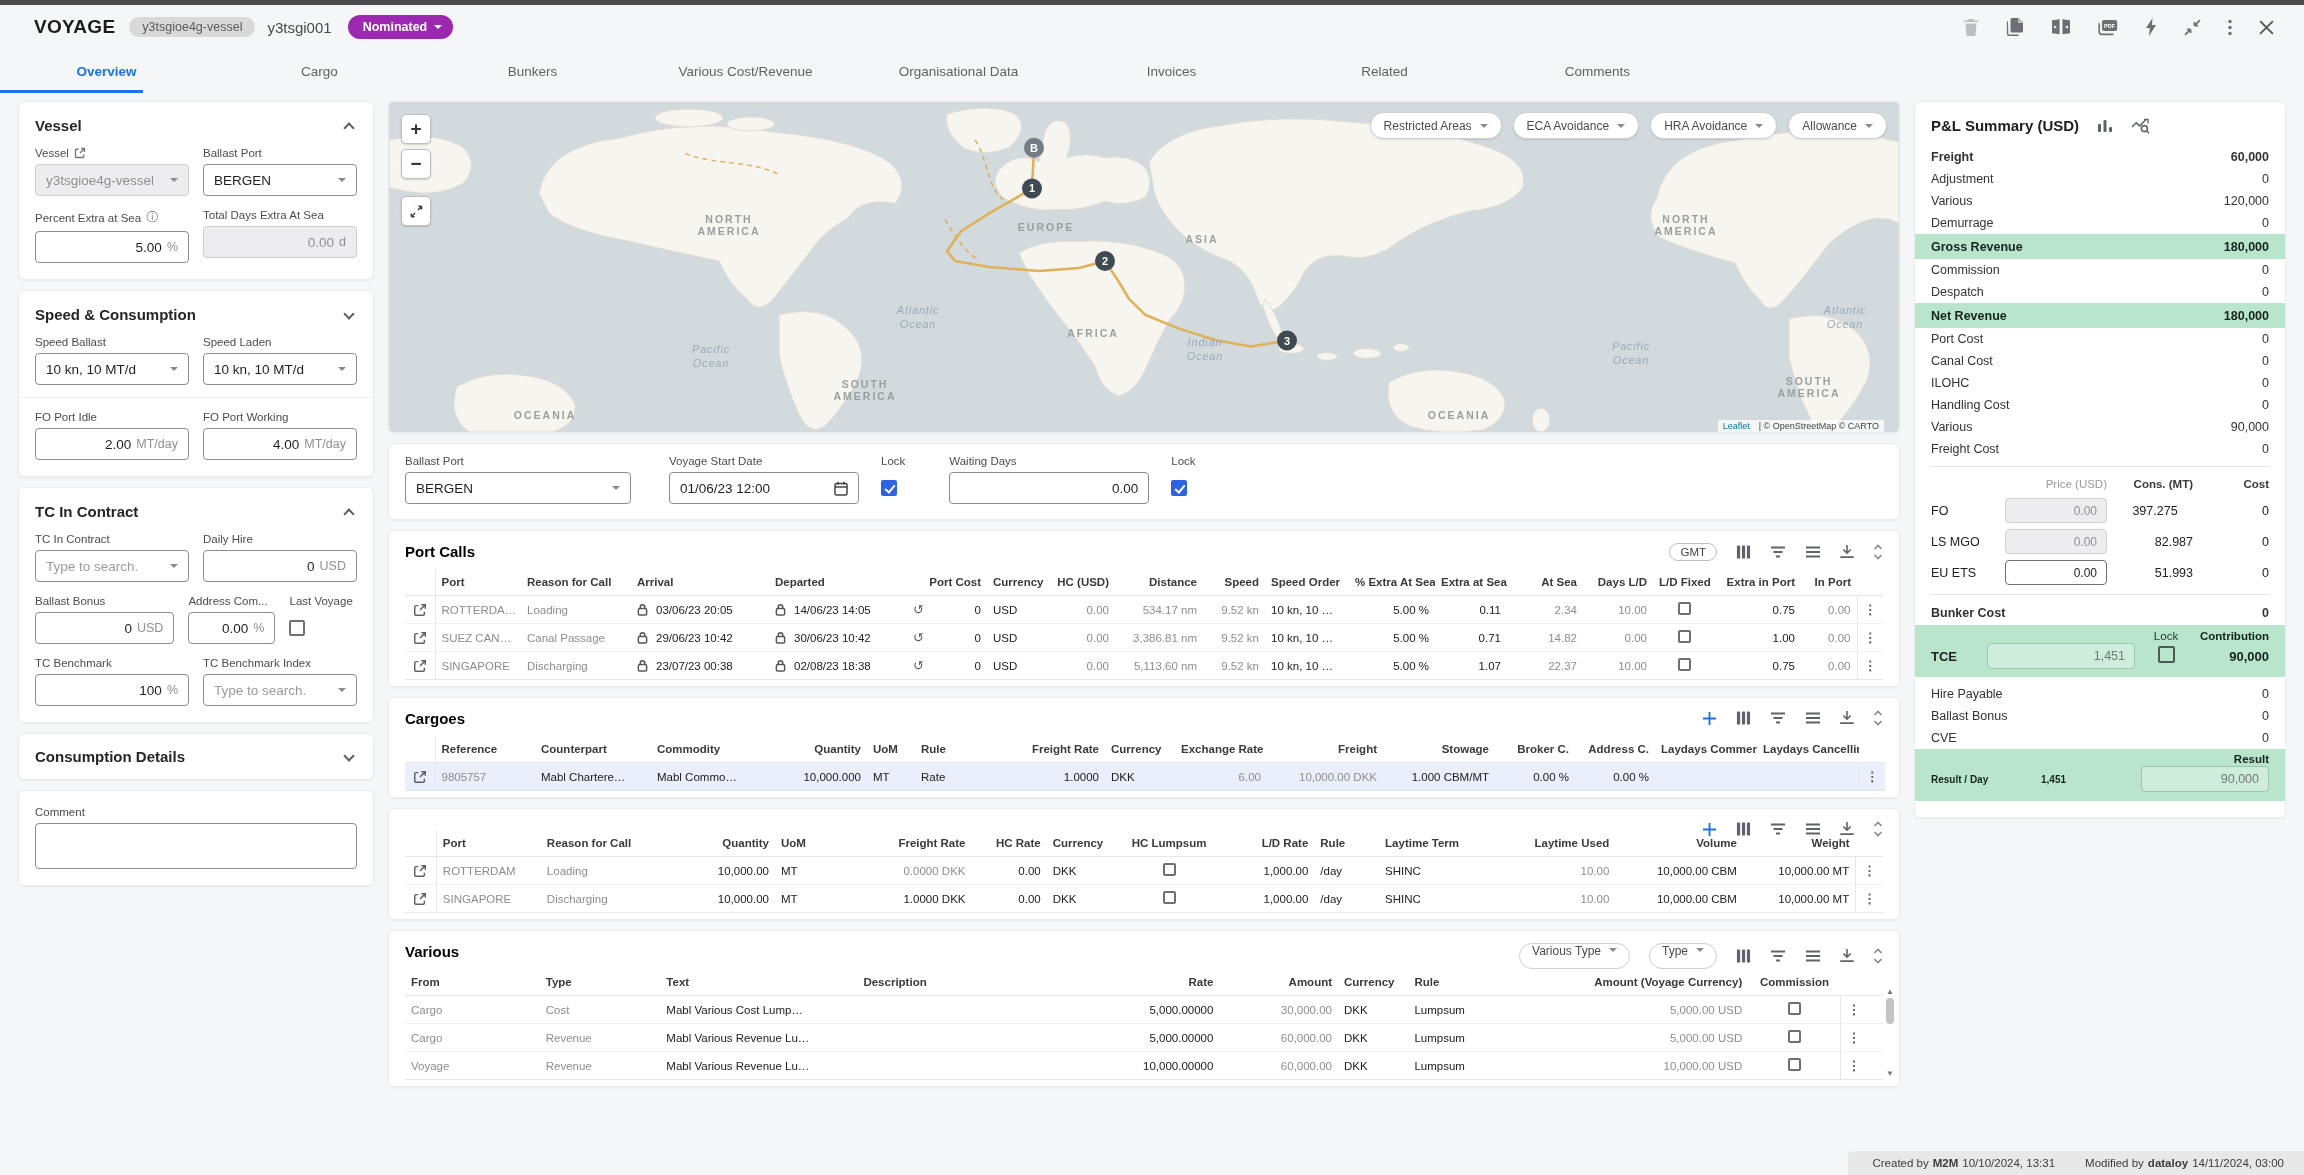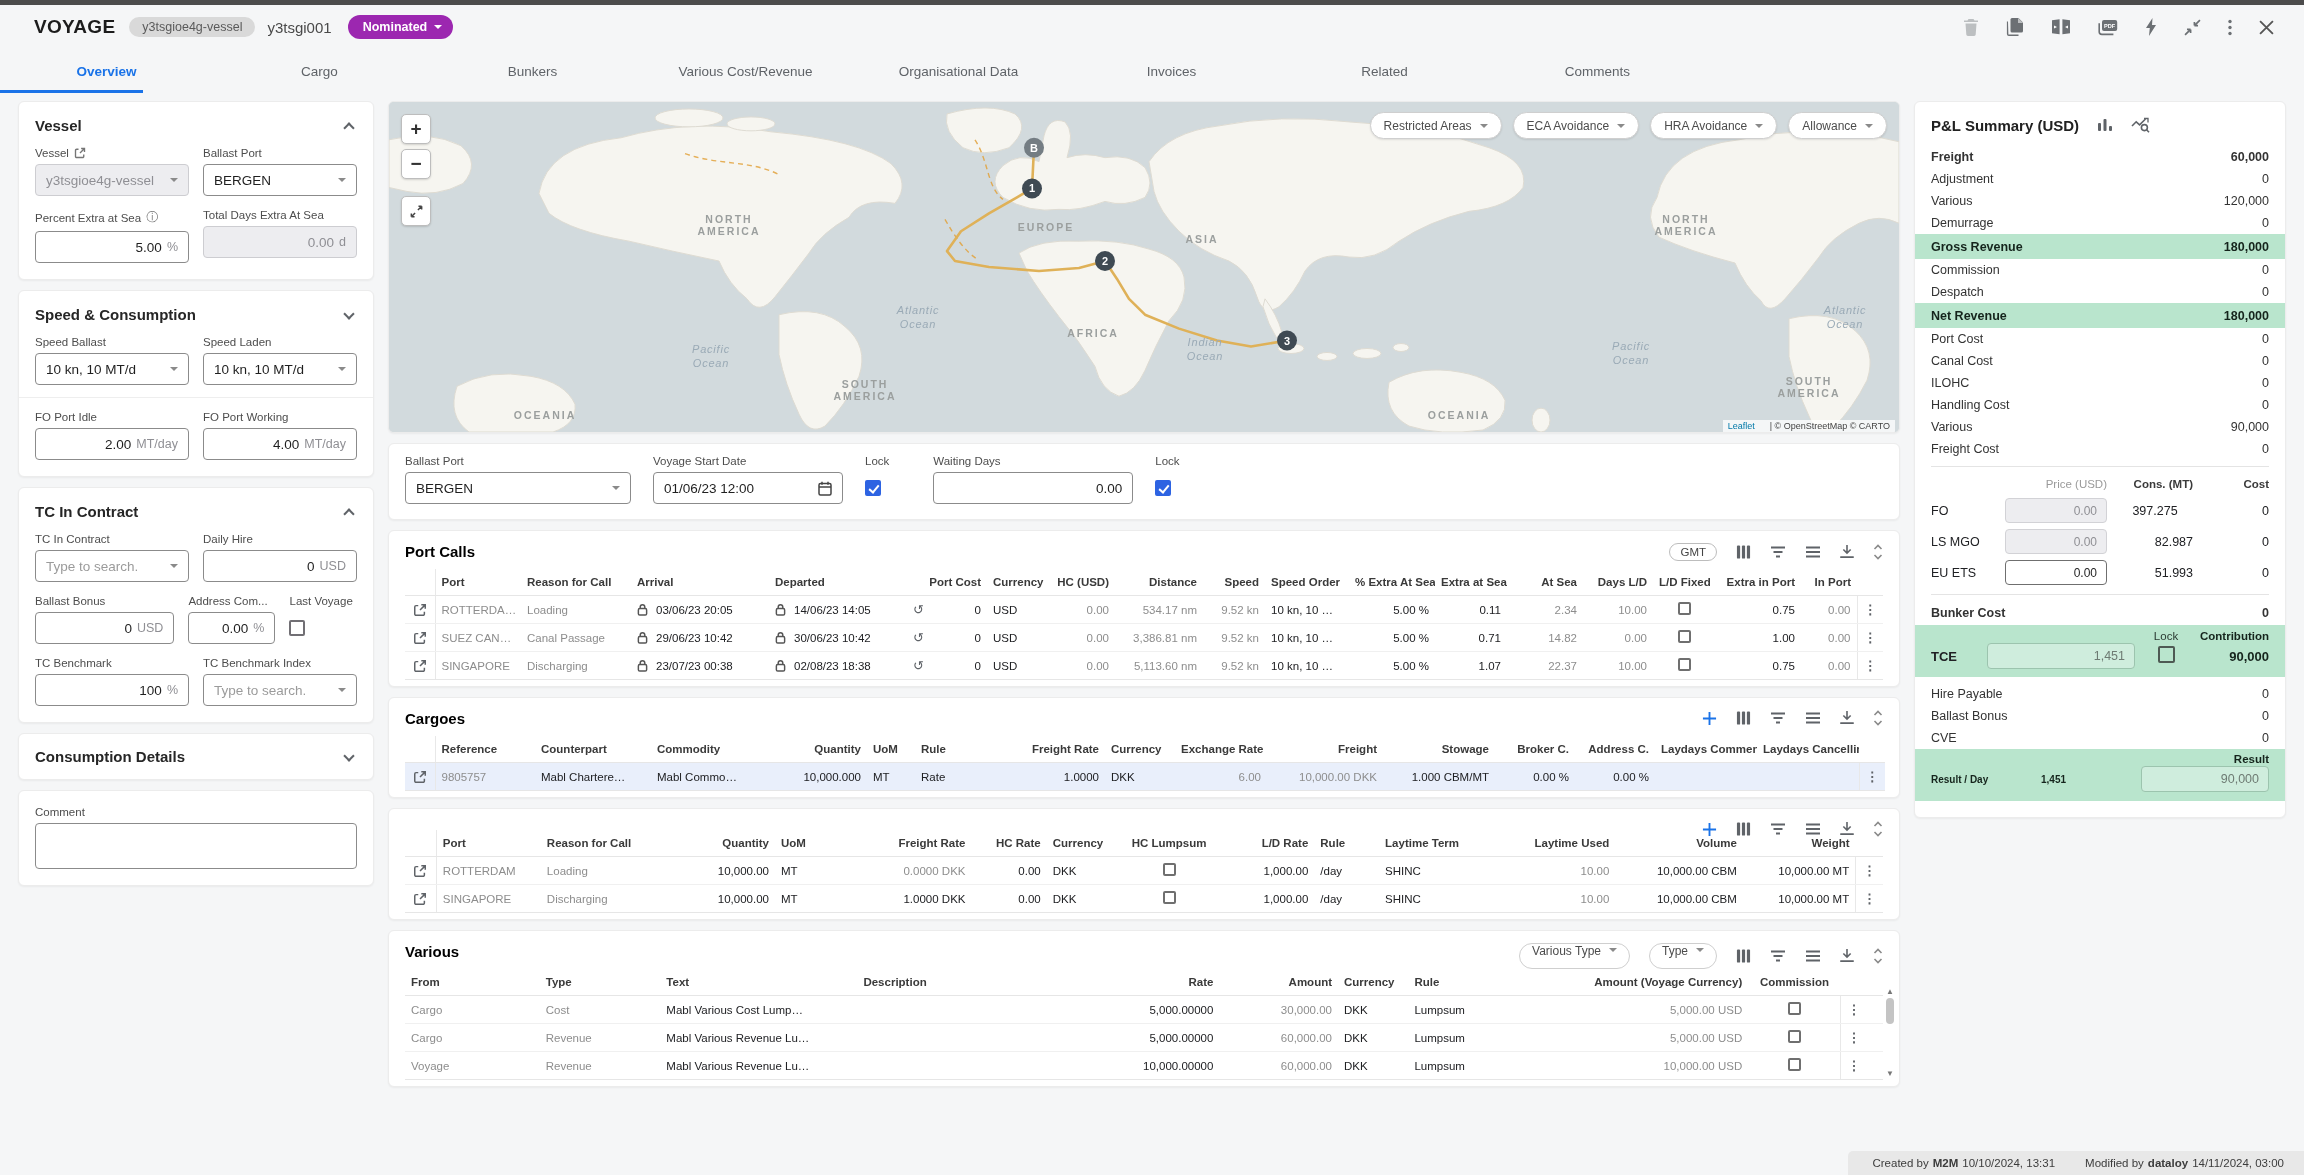--- a/index.html
+++ b/index.html
@@ -84,7 +84,7 @@
 .vsb .thumb{width:8px;height:26px;background:#c4c4c4;border-radius:4px;margin-top:2px}
 
 .pl-card{padding:13px 0 16px}
-.pl-title{display:flex;align-items:flex-start;gap:18px;padding:2px 16px 12px;font-size:15px;font-weight:bold;color:#212121}
+.pl-title{display:flex;align-items:flex-end;gap:18px;padding:2px 16px 12px;font-size:15px;font-weight:bold;color:#212121}
 .pl-title .ic{display:flex;cursor:pointer}
 .pl-row{display:flex;justify-content:space-between;align-items:center;height:22px;padding:0 16px;font-size:12.5px;color:#333}
 .b{font-weight:bold}

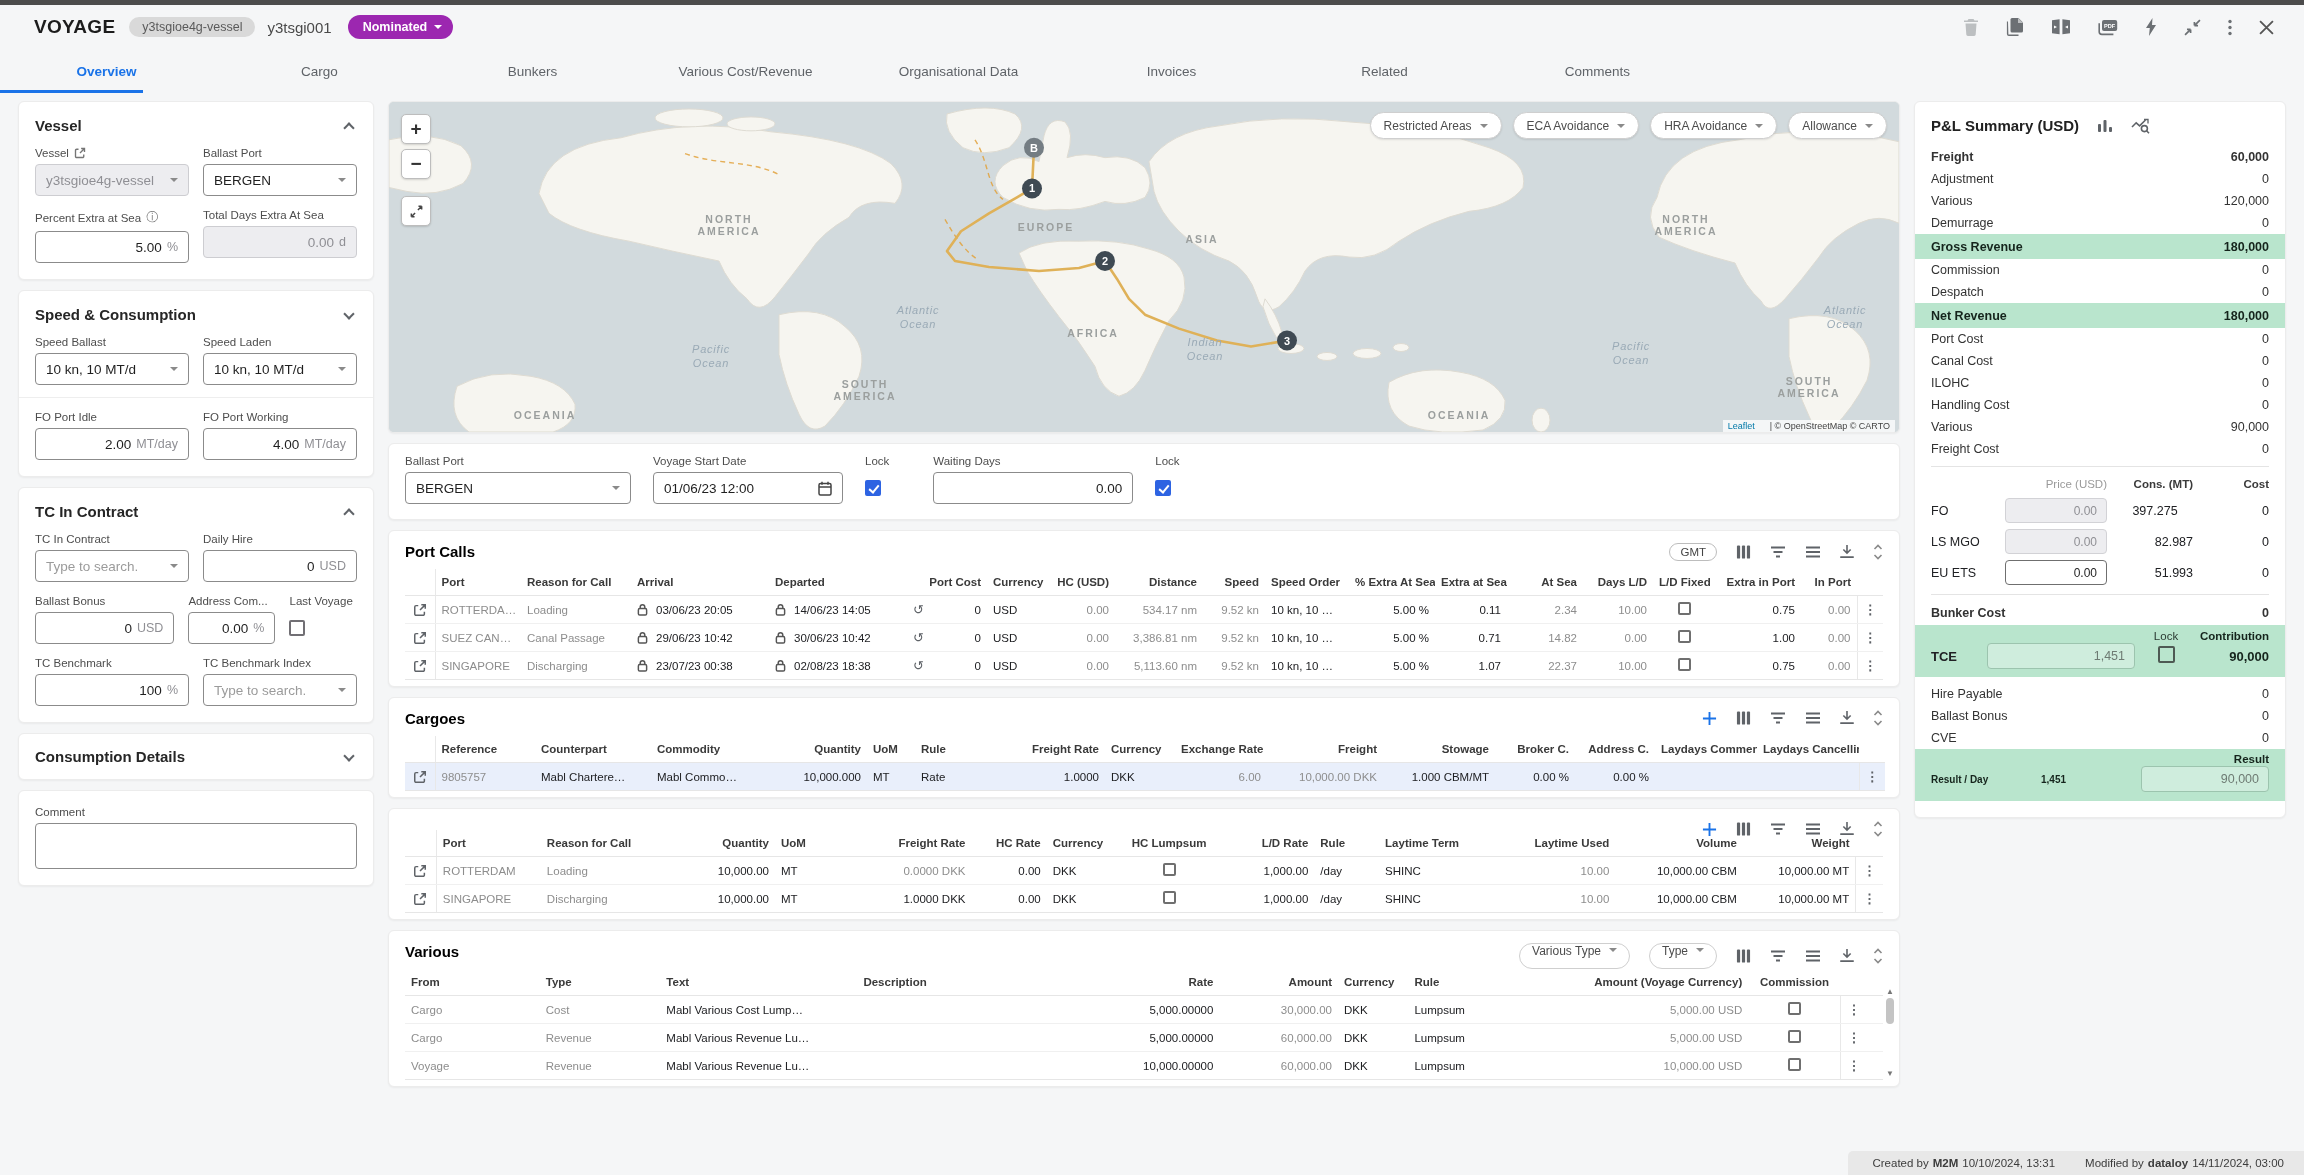--- a/index.html
+++ b/index.html
@@ -55,7 +55,7 @@
 .fit{margin-top:12px}
 .pills{position:absolute;top:10px;right:12px;display:flex;gap:11px}
 .pill{height:27px;background:#fff;border:1px solid #cfcfcf;border-radius:14px;display:flex;align-items:center;gap:8px;padding:0 13px;font-size:12px;color:#4c4c4c;box-shadow:0 1px 2px rgba(0,0,0,.1);cursor:pointer;white-space:nowrap}
-.attr{position:absolute;right:4px;bottom:0;background:rgba(255,255,255,.75);font-size:9px;color:#444;padding:1px 5px;display:flex;gap:15px}
+.attr{position:absolute;right:15px;bottom:0;background:rgba(255,255,255,.75);font-size:9px;color:#444;padding:1px 5px;display:flex;gap:9px}
 .attr .lnk{color:#0078a8}
 
 .formcard{display:flex;gap:22px;padding:11px 16px 15px;align-items:flex-start}

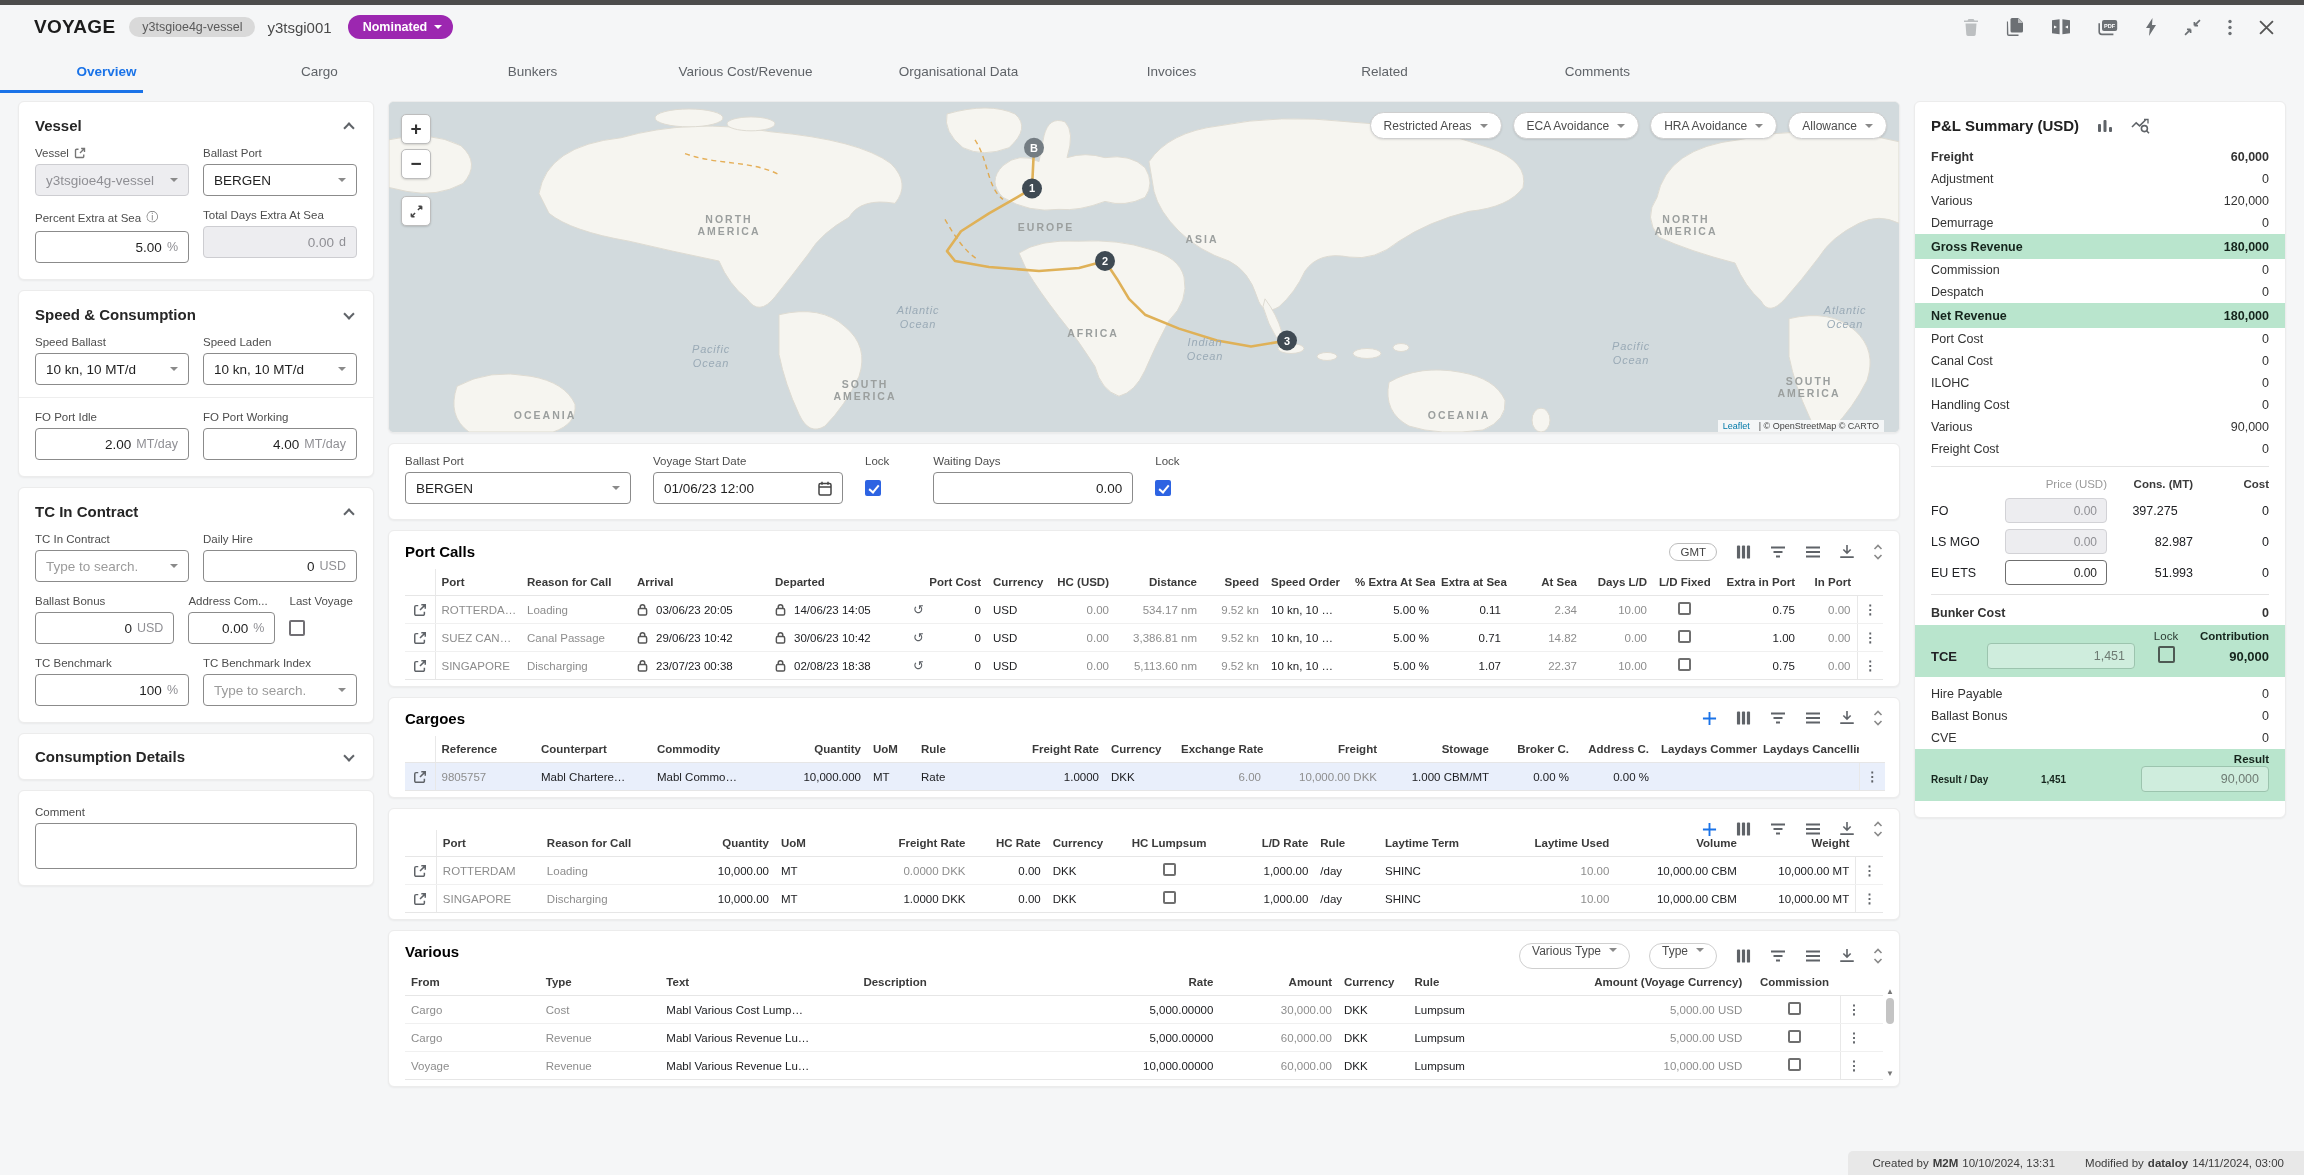--- a/index.html
+++ b/index.html
@@ -489,7 +489,7 @@
             <span class="caret g mcaret"></span>
           </div>
     </div>
-    <div class="fldN" style="width:190px;">
+    <div class="fldN" style="width:190px;margin-left:16px">
       <div class="lbl">
             <span>Voyage Start Date</span>
           </div>

